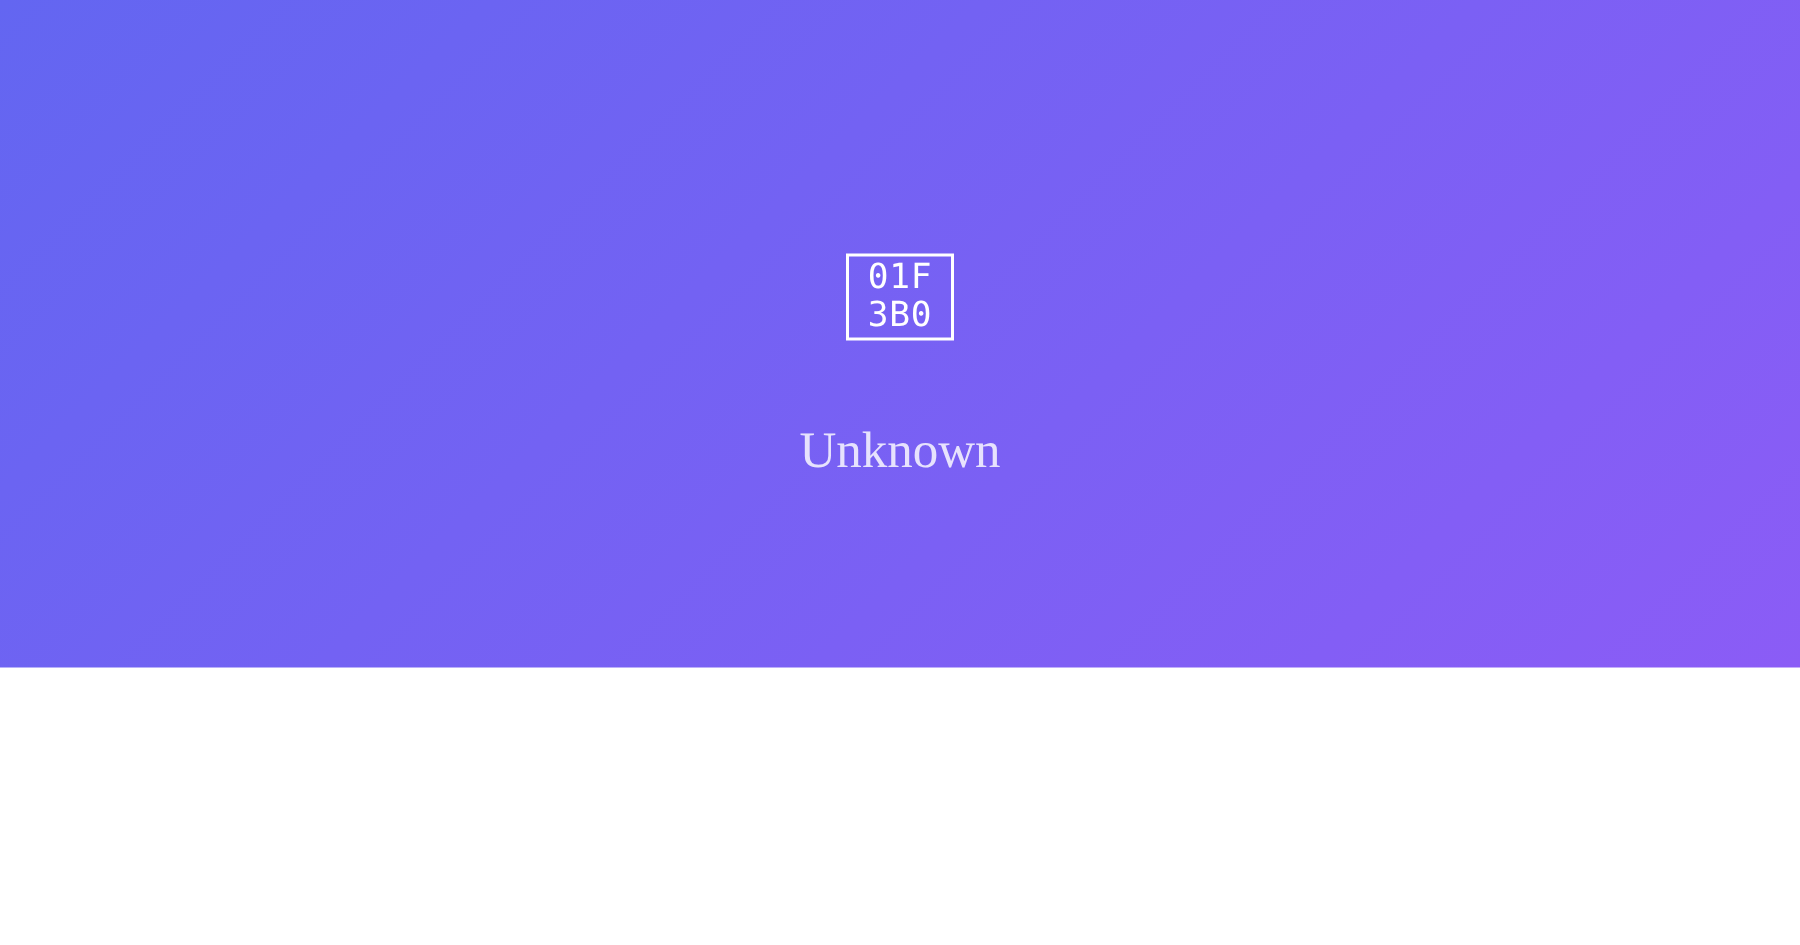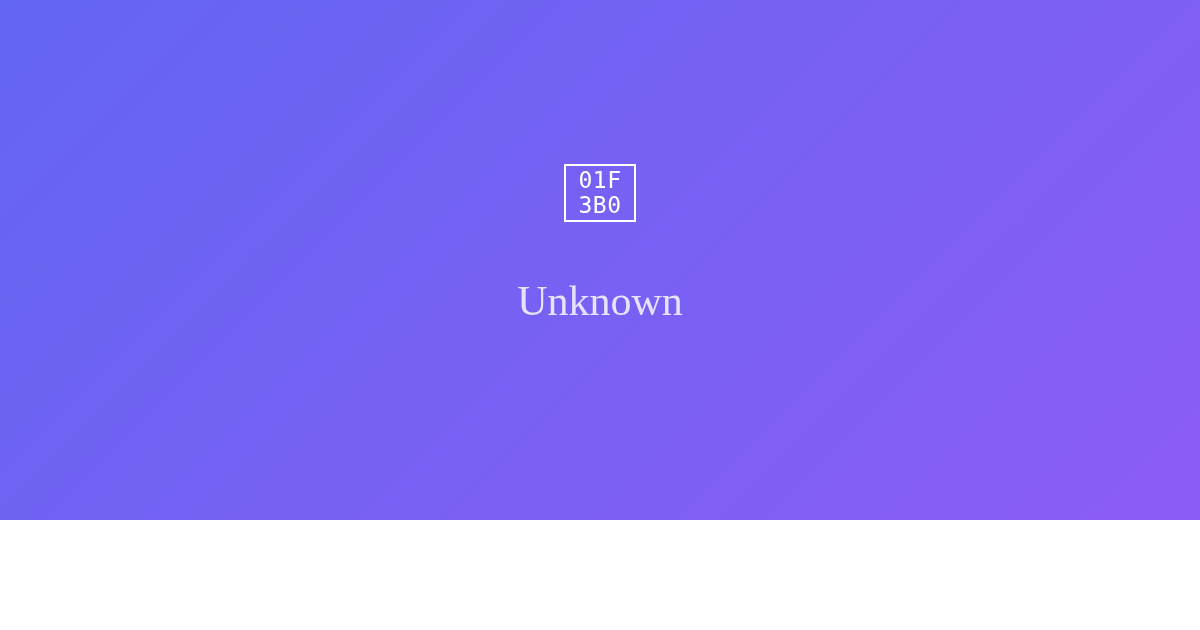--- a/index.html
+++ b/index.html
@@ -17,7 +17,7 @@
   .og-card {
     position: relative;
     width: 1200px;
-    height: 520px;
+    height: 445px;
     box-sizing: border-box;
     background: linear-gradient(135deg, #6366f1 0%, #8b5cf6 100%);
     display: flex;

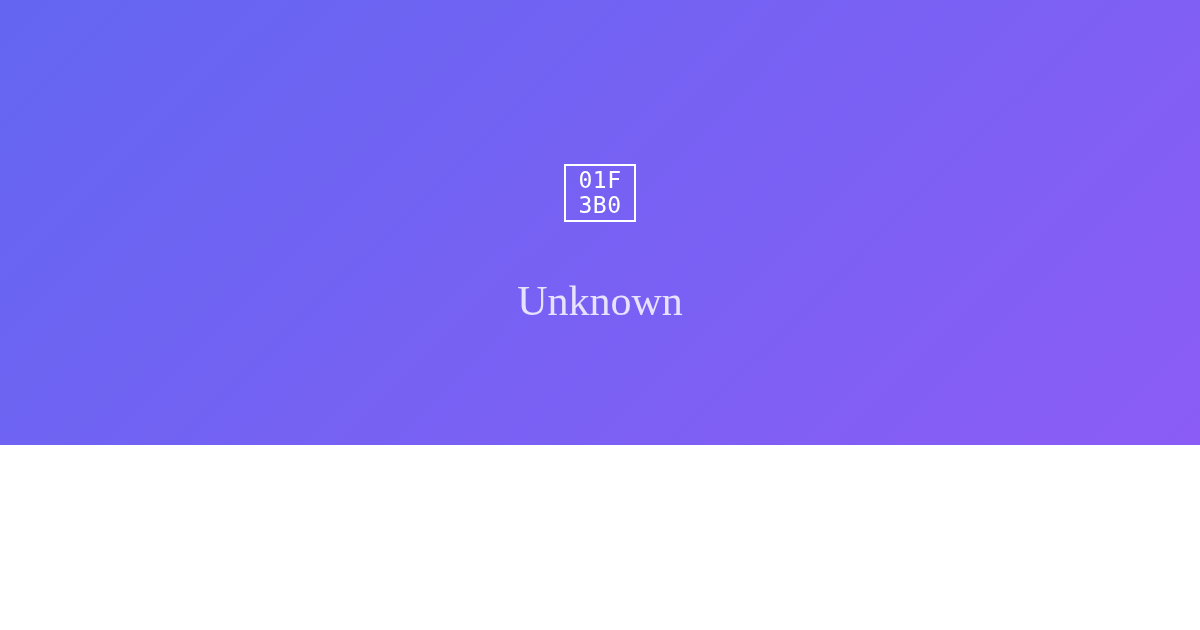--- a/index.html
+++ b/index.html
@@ -91,7 +91,7 @@
   .og-subtitle {
     font-family: "Liberation Serif", "DejaVu Serif", serif;
     font-weight: 400;
-    font-size: 42px;
+    font-size: 34px;
     line-height: 1.2;
     color: rgba(255, 255, 255, 0.82);
     margin: 54px 0 0 0;

